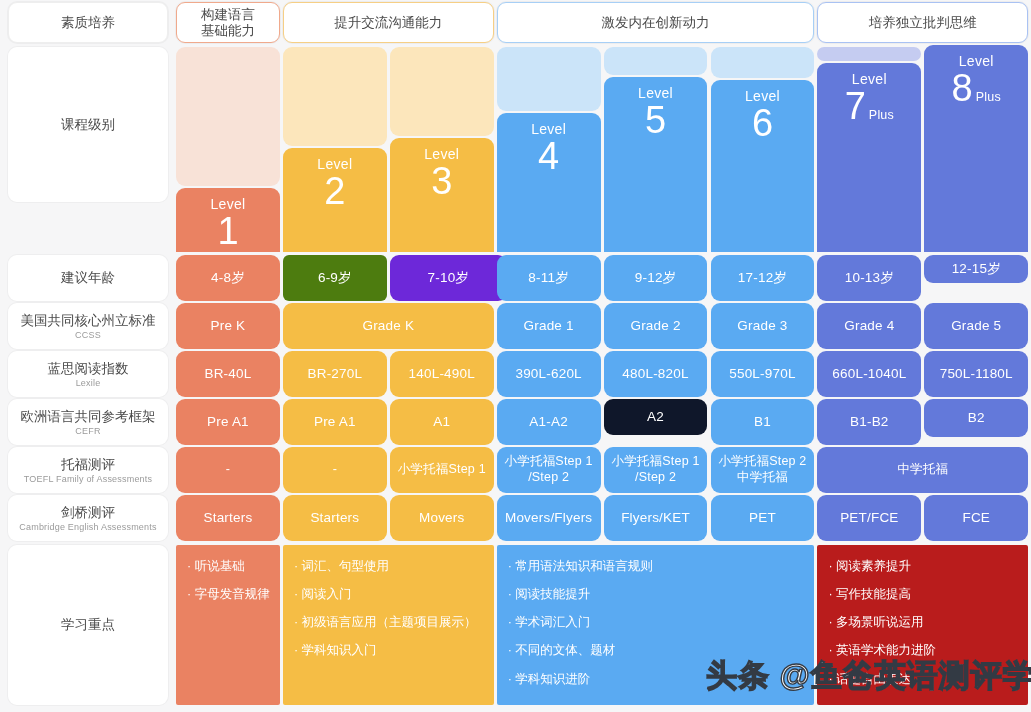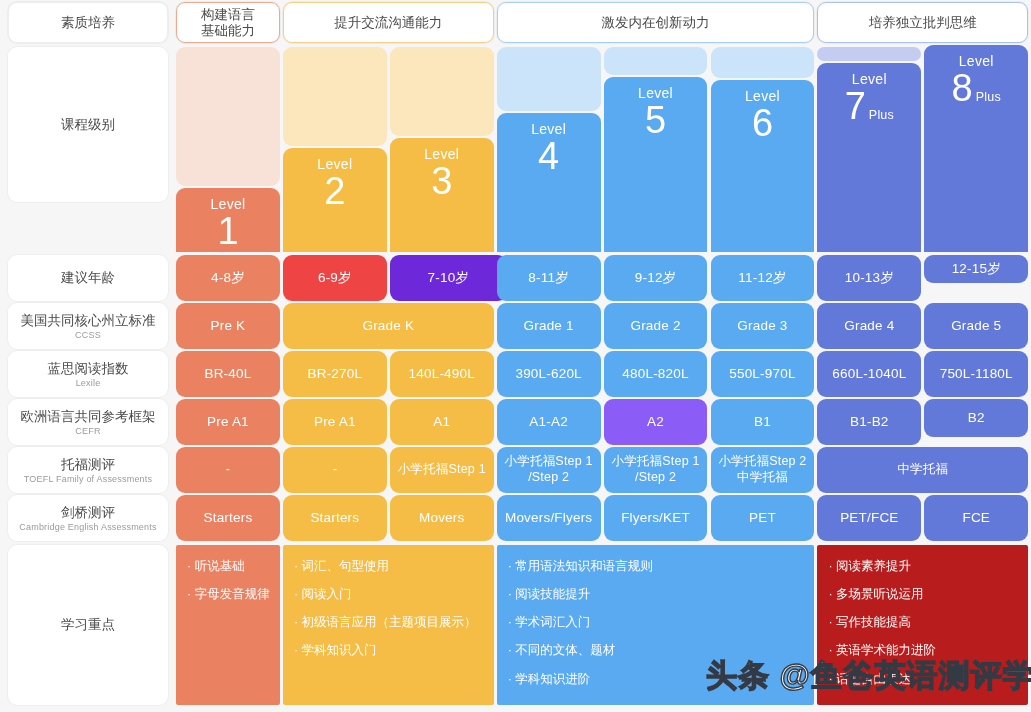--- a/index.html
+++ b/index.html
@@ -221,7 +221,7 @@
       <div class="cell" style="left: 176px; width: 103.9px; top: 255px; height: 46px; background: rgb(234, 130, 98);">
         <span style="white-space: pre-line;">4-8岁</span>
       </div>
-      <div class="cell" style="left: 282.9px; width: 103.9px; top: 255px; height: 46px; background: #ef4444;">
+      <div class="cell" style="left: 282.9px; width: 103.9px; top: 255px; height: 46px; background: #4d7c0f; border-radius: 6px;">
         <span style="white-space: pre-line;">6-9岁</span>
       </div>
       <div class="cell" style="left: 389.8px; width: 117px; top: 255px; height: 46px; background: #6d28d9;">

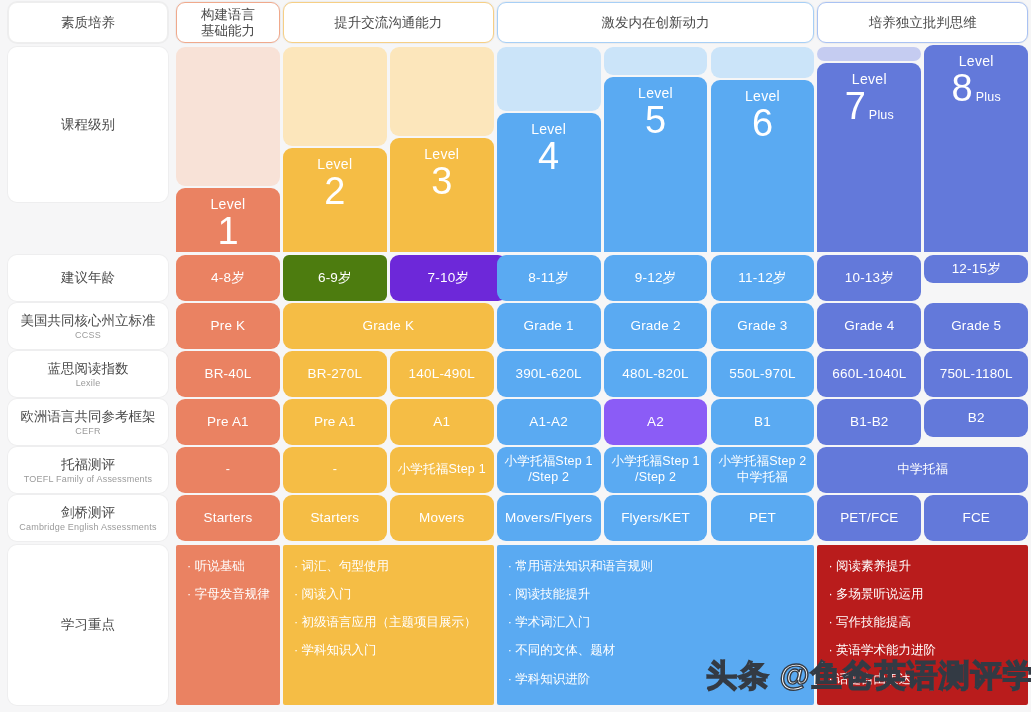--- a/index.html
+++ b/index.html
@@ -234,7 +234,7 @@
         <span style="white-space: pre-line;">9-12岁</span>
       </div>
       <div class="cell" style="left: 710.5px; width: 103.9px; top: 255px; height: 46px; background: rgb(90, 170, 242);">
-        <span style="white-space: pre-line;">11-12岁</span>
+        <span style="white-space: pre-line;">17-12岁</span>
       </div>
       <div class="cell" style="left: 817.4px; width: 103.9px; top: 255px; height: 46px; background: rgb(99, 121, 218);">
         <span style="white-space: pre-line;">10-13岁</span>

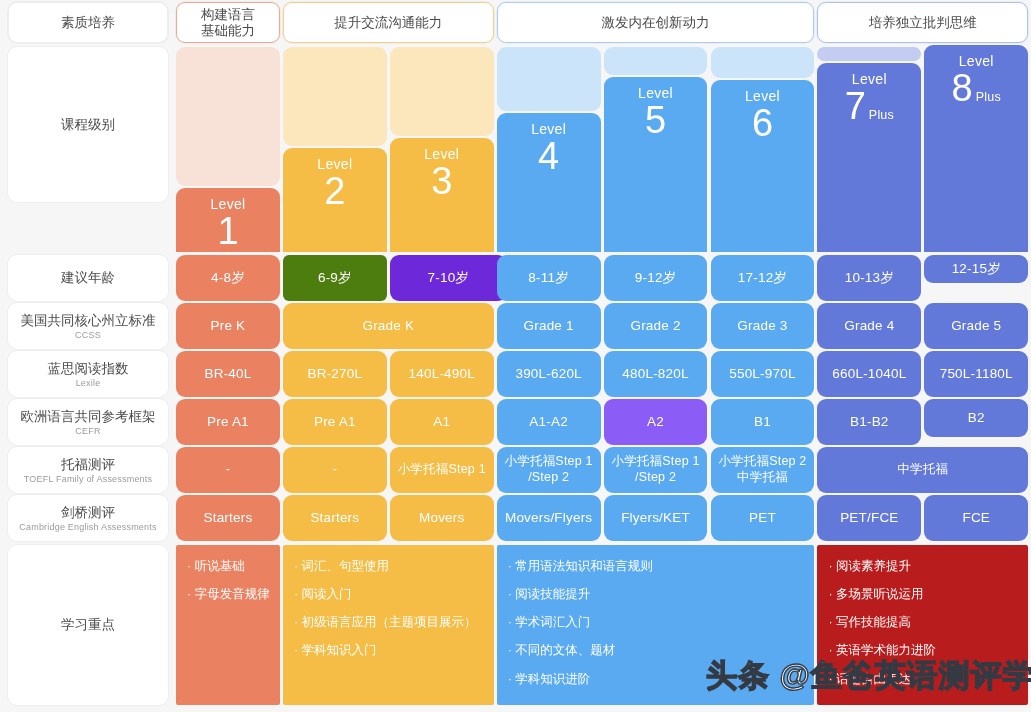--- a/index.html
+++ b/index.html
@@ -299,7 +299,7 @@
       <div class="cell" style="left: 496.7px; width: 103.9px; top: 399px; height: 46px; background: rgb(90, 170, 242);">
         <span style="white-space: pre-line;">A1-A2</span>
       </div>
-      <div class="cell" style="left: 603.6px; width: 103.9px; top: 399px; height: 46px; background: #8b5cf6;">
+      <div class="cell" style="left: 603.6px; width: 103.9px; top: 399px; height: 36px; background: #0f172a;">
         <span style="white-space: pre-line;">A2</span>
       </div>
       <div class="cell" style="left: 710.5px; width: 103.9px; top: 399px; height: 46px; background: rgb(90, 170, 242);">

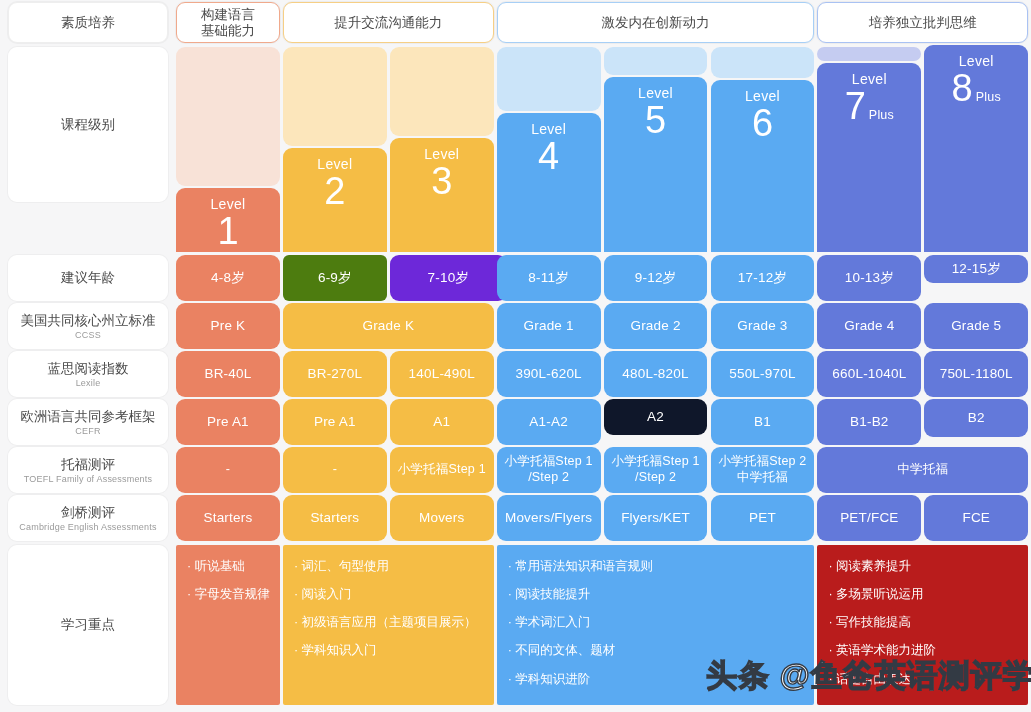--- a/index.html
+++ b/index.html
@@ -388,8 +388,8 @@
       <div class="focus" style="left: 817.4px; width: 210.8px; top: 545px; height: 160px; background: #b91c1c;">
         <ul>
           <li>阅读素养提升</li>
+          <li>写作技能提高</li>
           <li>多场景听说运用</li>
-          <li>写作技能提高</li>
           <li>英语学术能力进阶</li>
           <li>话题自由表达</li>
         </ul>

